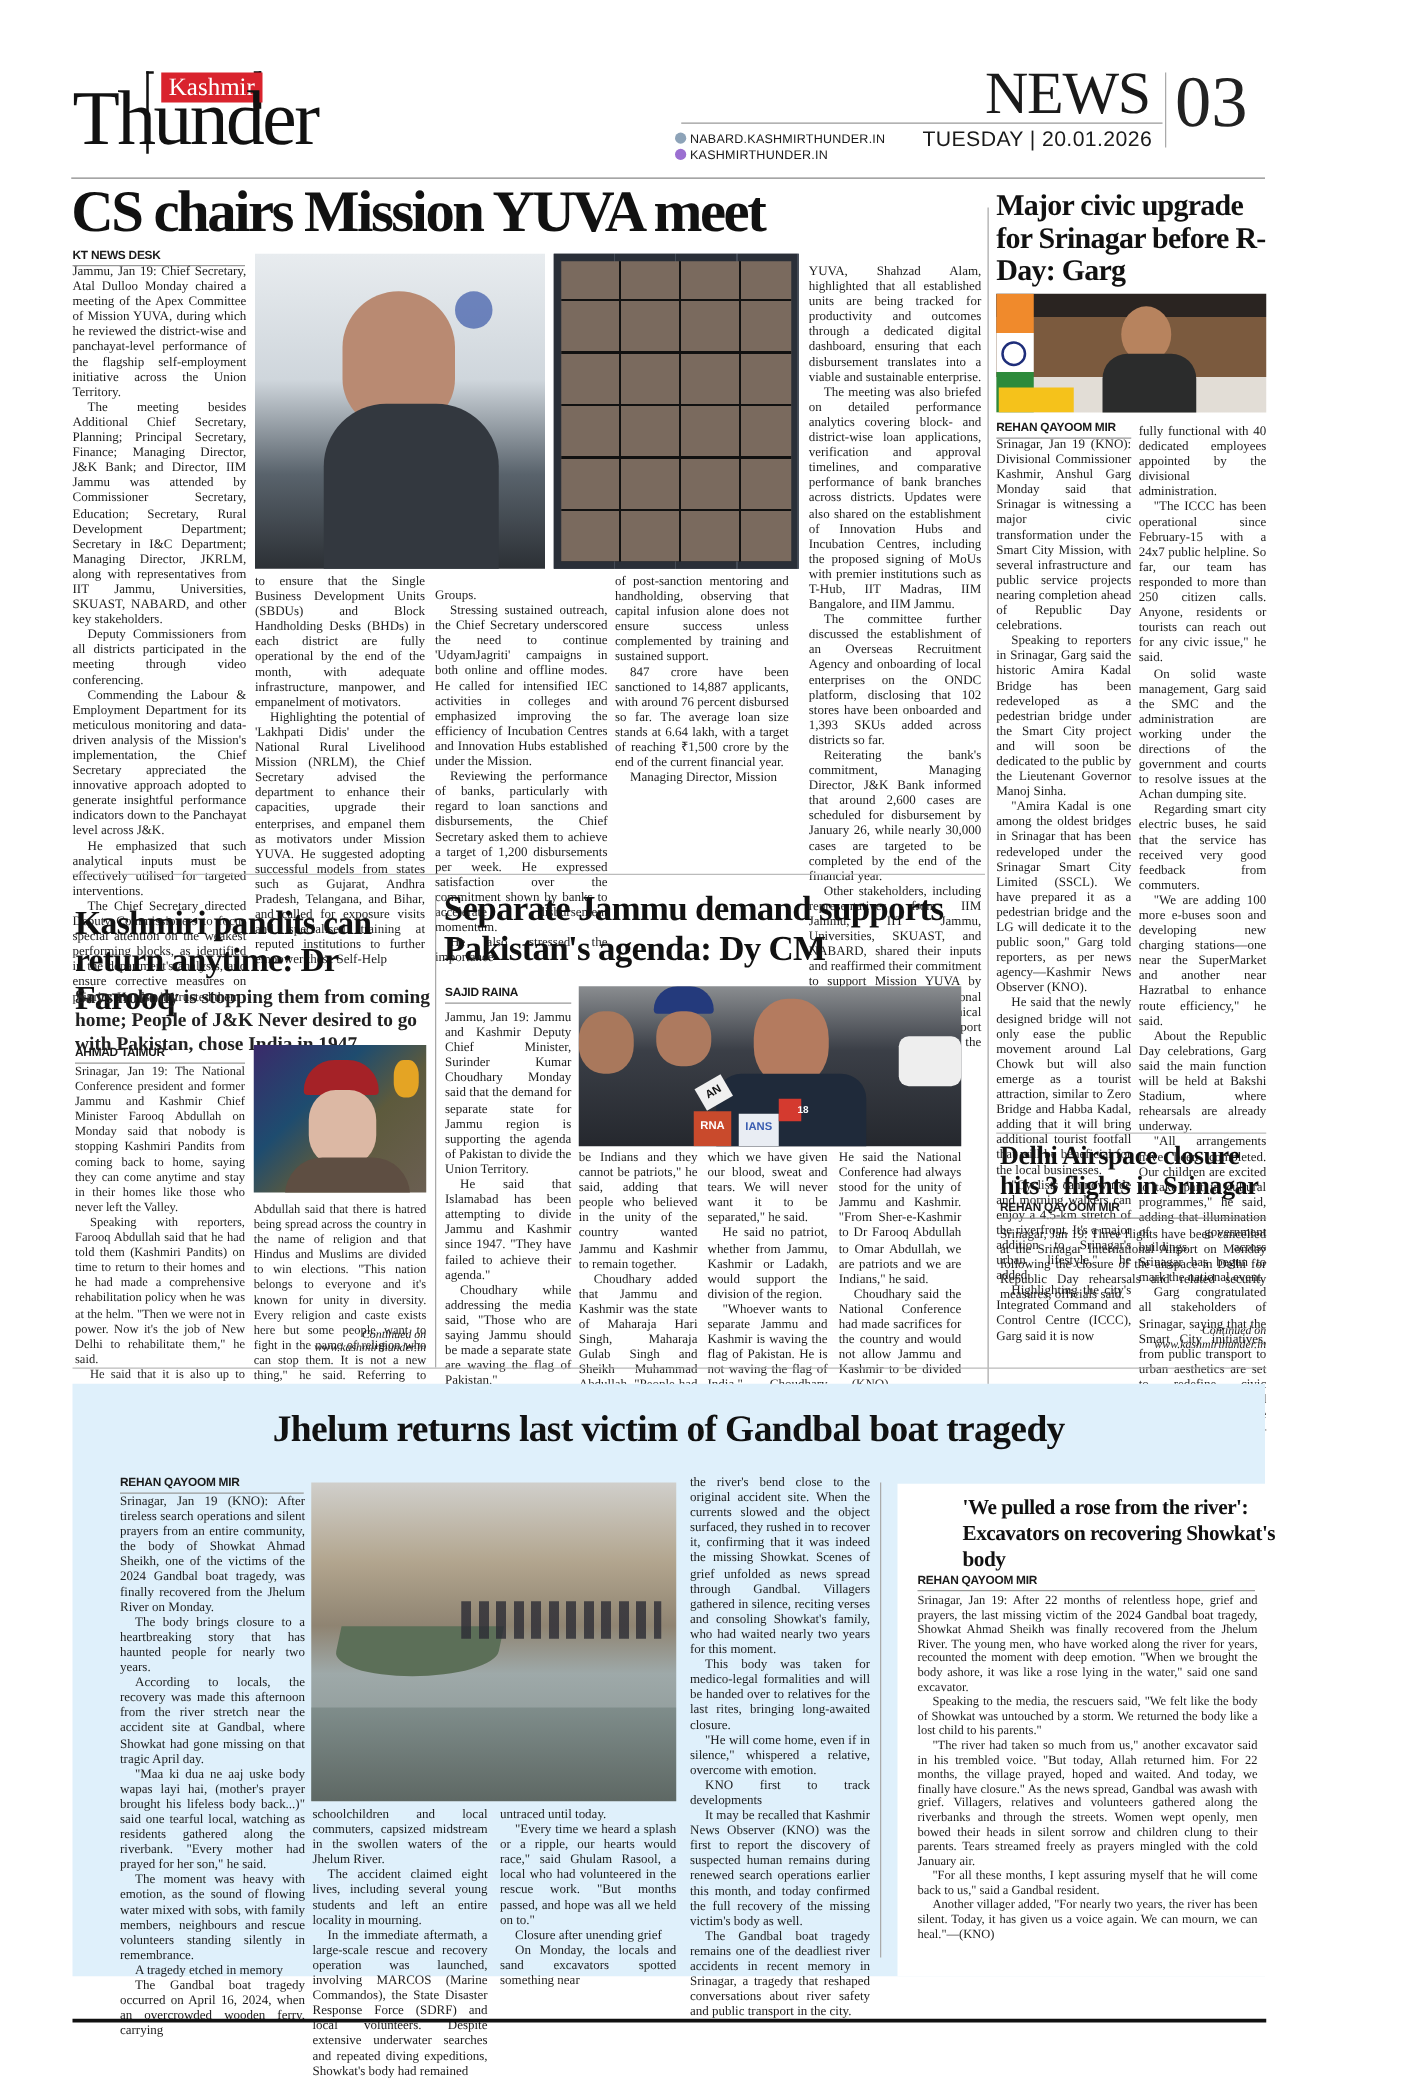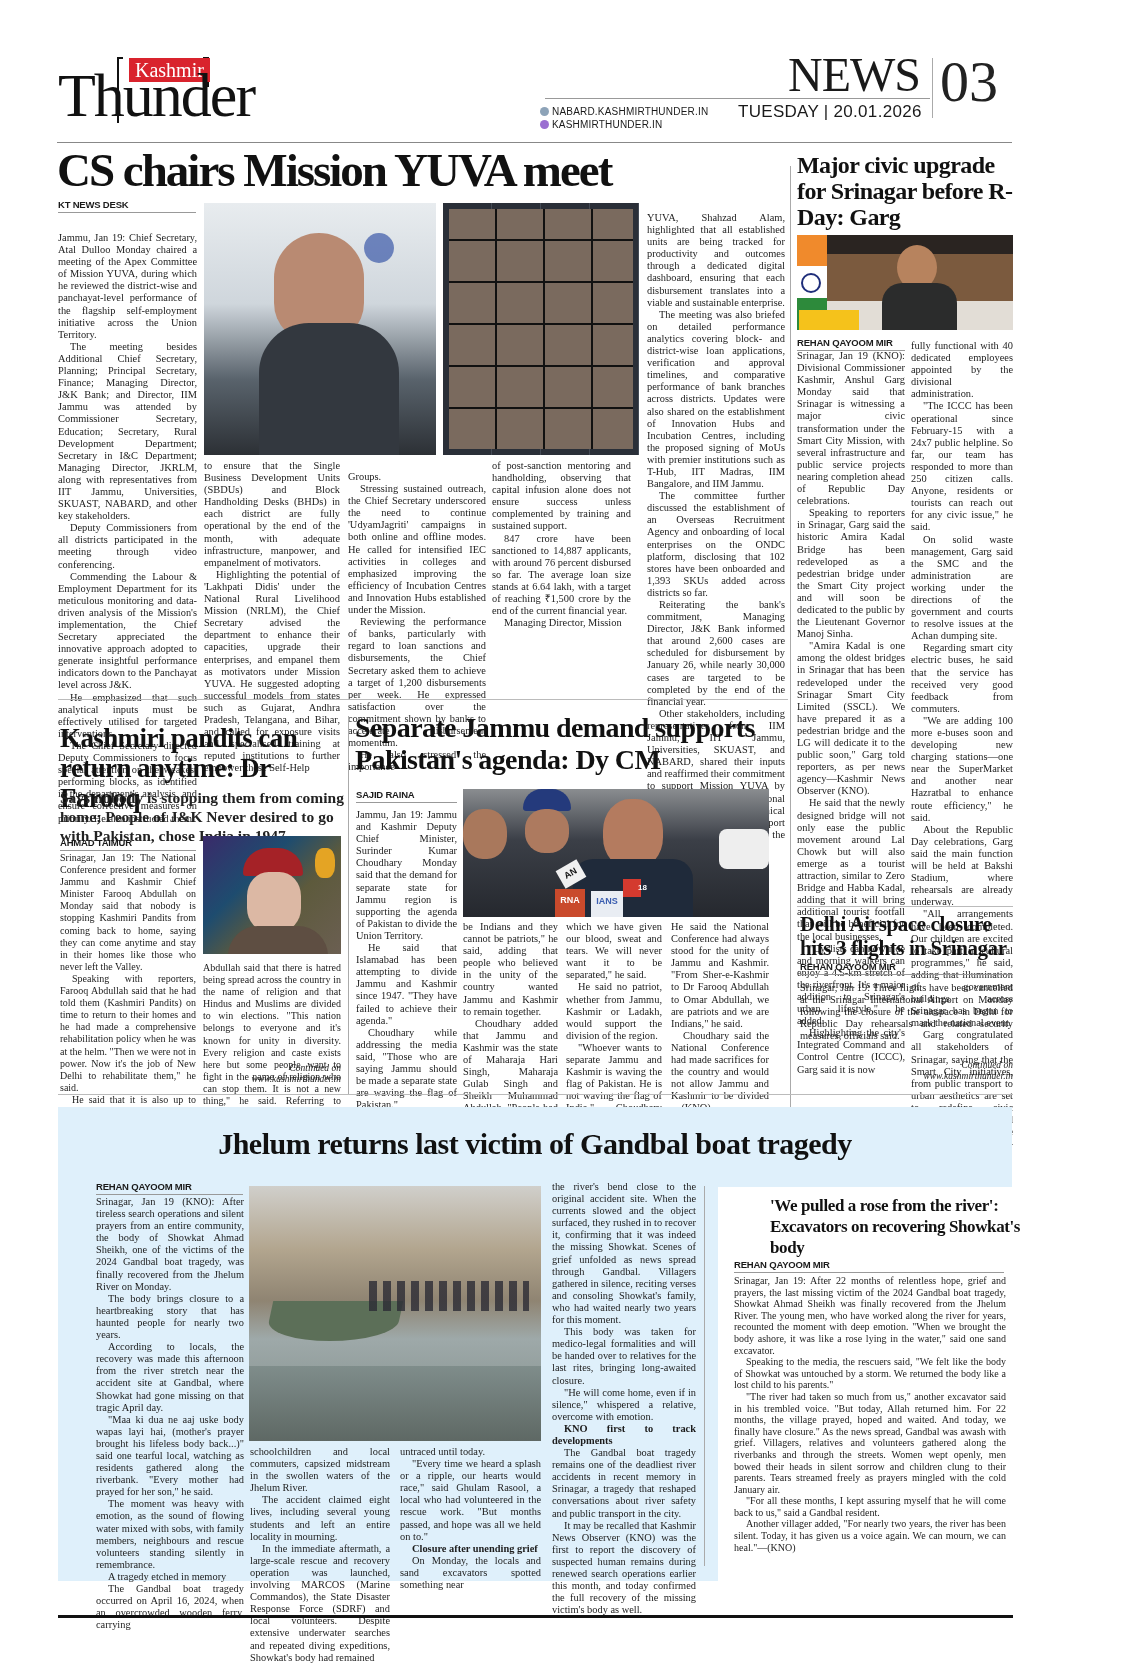--- a/index.html
+++ b/index.html
@@ -62,7 +62,7 @@
 <div class="abs headline-xl" style="left:57px; top:144px; width:720px;">CS chairs Mission YUVA meet</div>
 <div class="abs byline" style="left:58px; top:199px; width:138px;">KT NEWS DESK</div>
 
-<div class="abs body-text" style="left:58px; top:212px; width:139px;margin-top:20px;">
+<div class="abs body-text" style="left:58px; top:212px; width:139px;">
   <p class="first">Jammu, Jan 19: Chief Secretary, Atal Dulloo Monday chaired a meeting of the Apex Committee of Mission YUVA, during which he reviewed the district-wise and panchayat-level performance of the flagship self-employment initiative across the Union Territory.</p>
     <p>The meeting besides Additional Chief Secretary, Planning; Principal Secretary, Finance; Managing Director, J&amp;K Bank; and Director, IIM Jammu was attended by Commissioner Secretary, Education; Secretary, Rural Development Department; Secretary in I&amp;C Department; Managing Director, JKRLM, along with representatives from IIT Jammu, Universities, SKUAST, NABARD, and other key stakeholders.</p>
     <p>Deputy Commissioners from all districts participated in the meeting through video conferencing.</p>

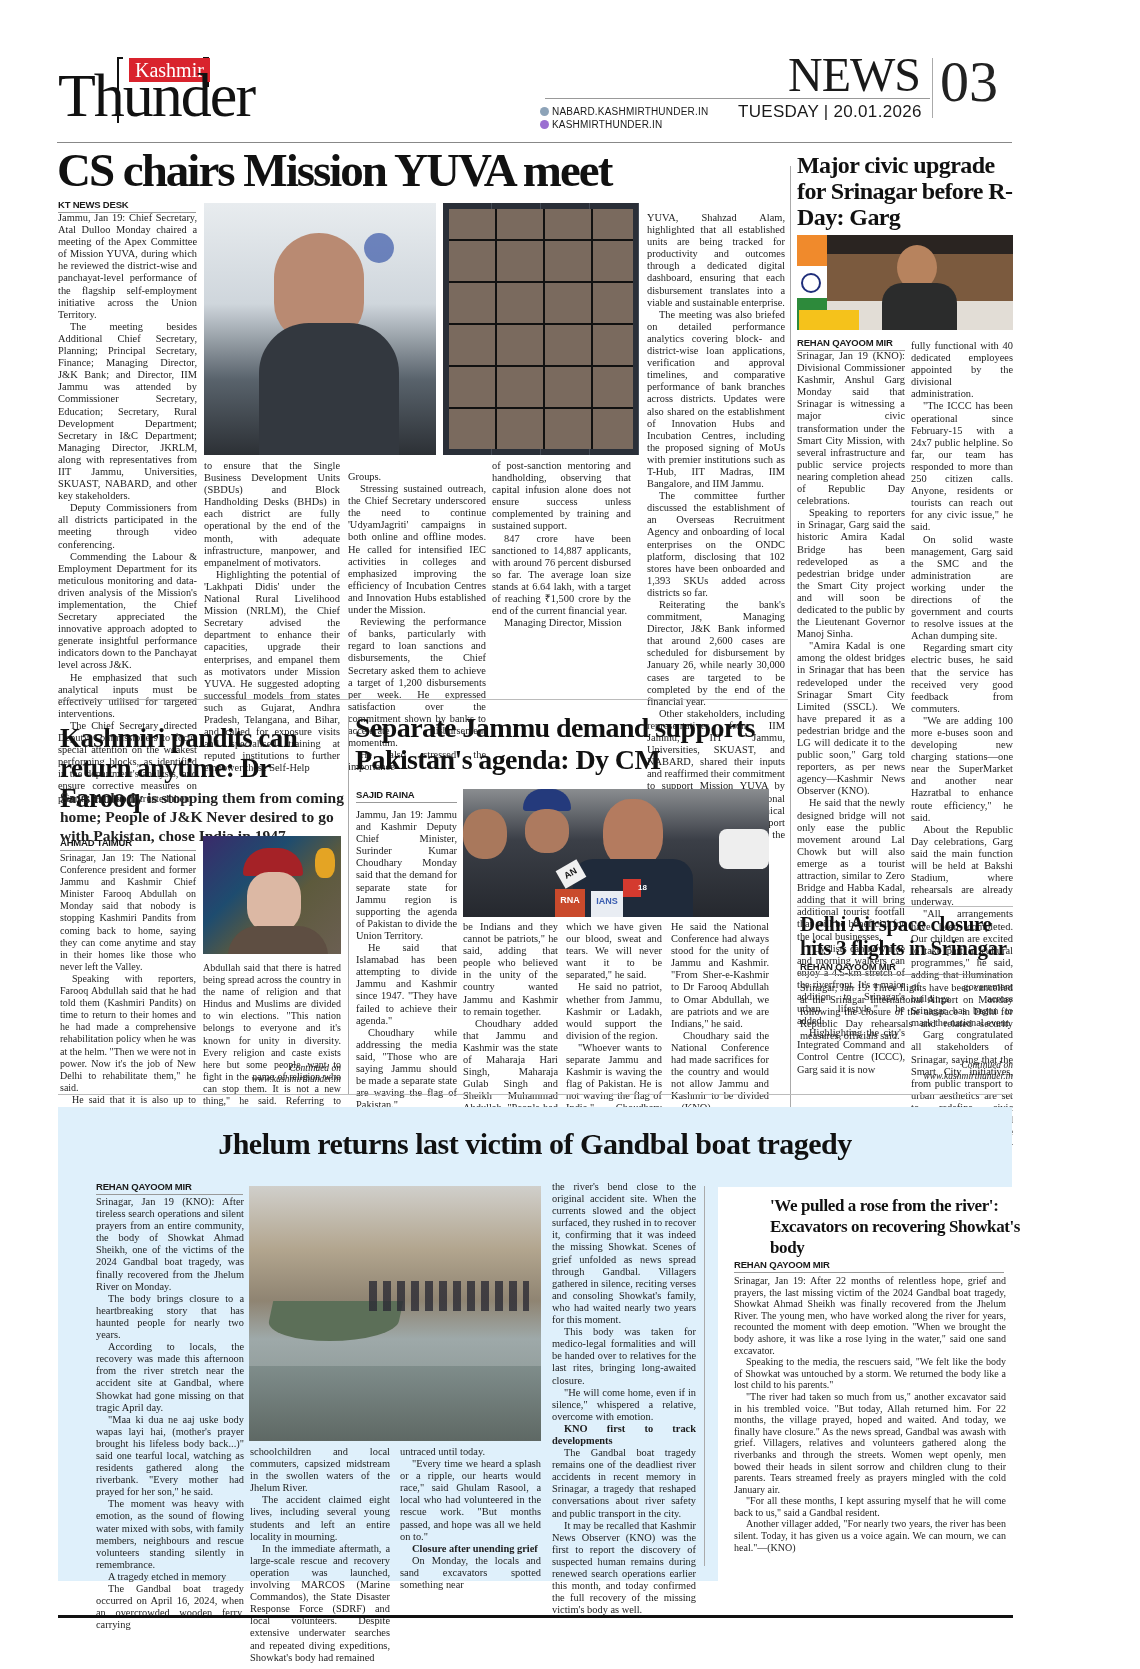--- a/index.html
+++ b/index.html
@@ -9,7 +9,7 @@
   .body-text { font-family: "Liberation Serif", serif; font-size: 10.4px; line-height: 12.1px; text-align: justify; hyphens: auto; color: #1c1c1c; }
   .body-text p { text-indent: 12px; }
   .body-text p.first { text-indent: 0; }
-  .body-text p.sub { font-weight: bold; text-indent: 12px; }
+  .body-text p.sub { font-weight: normal; text-indent: 12px; }
 
   
   .logo-kashmir { left: 129px; top: 58px; background: #d9232d; color: #fff; font-family: "Liberation Serif", serif; font-size: 20px; padding: 0 6px; line-height: 24px; }

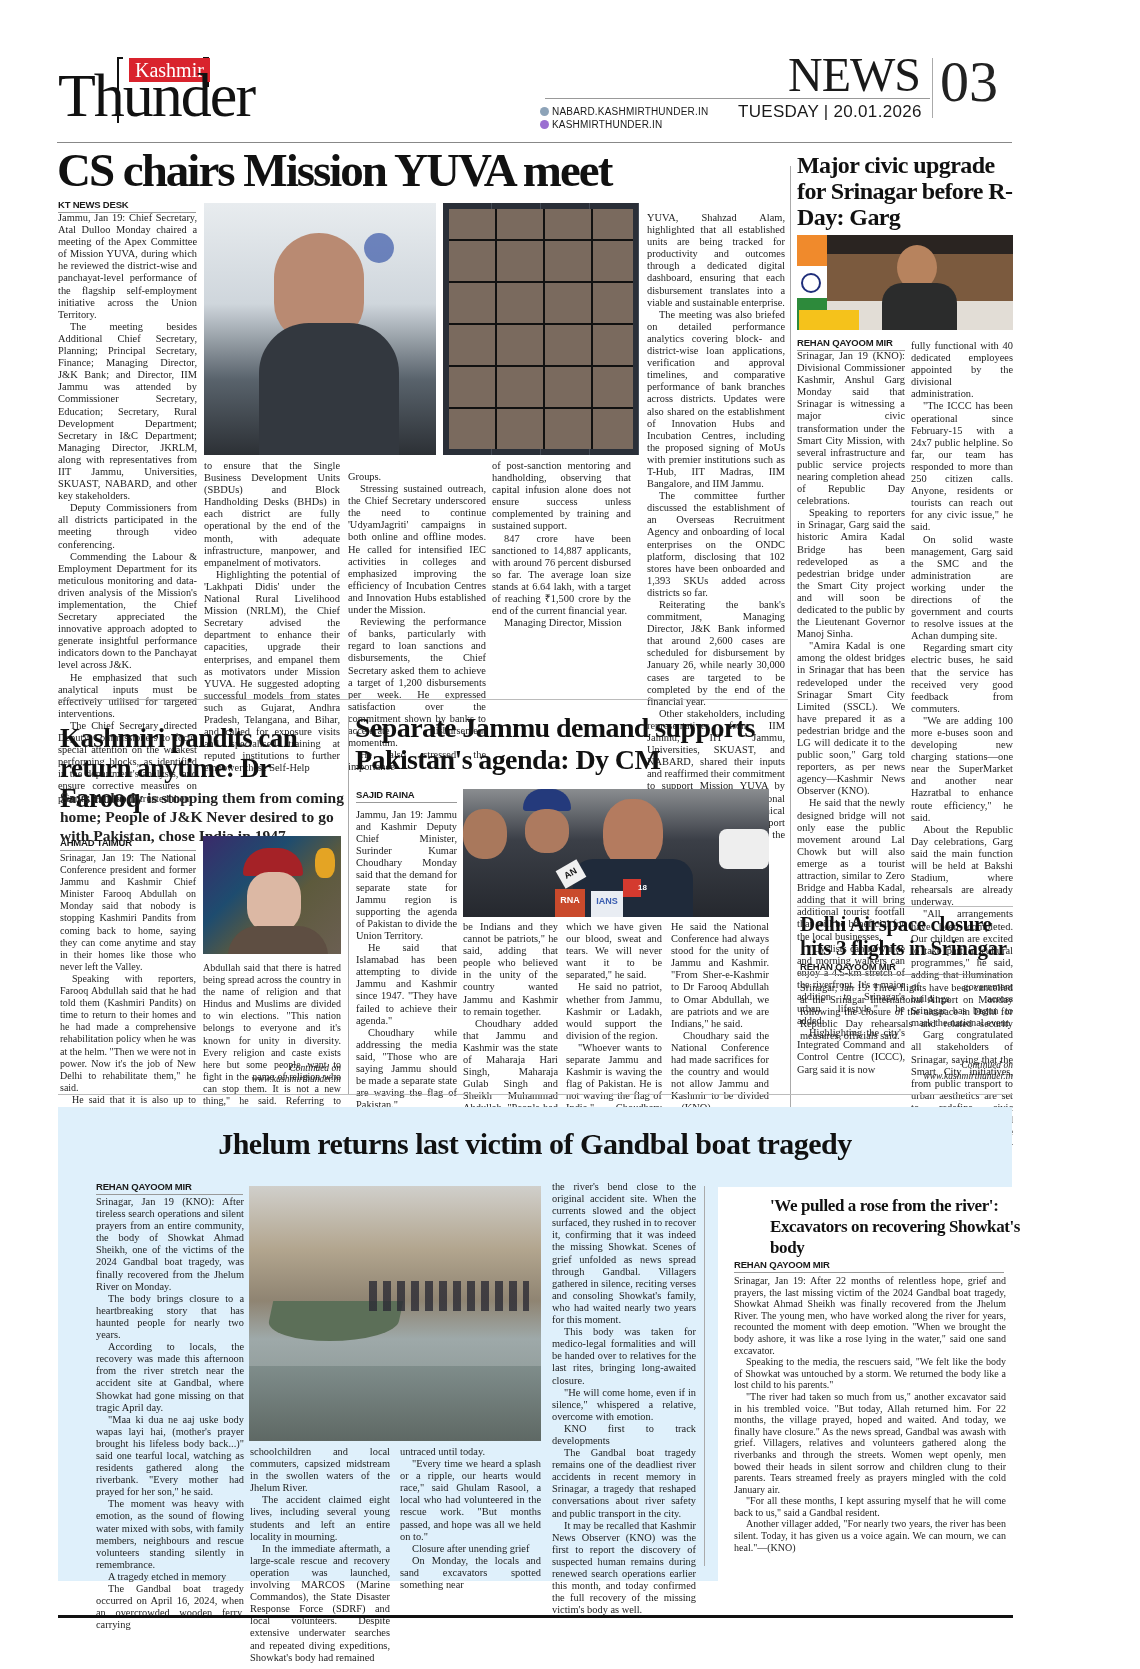--- a/index.html
+++ b/index.html
@@ -246,8 +246,8 @@
     <p>This body was taken for medico-legal formalities and will be handed over to relatives for the last rites, bringing long-awaited closure.</p>
     <p>"He will come home, even if in silence," whispered a relative, overcome with emotion.</p>
     <p class="sub">KNO first to track developments</p>
+    <p>It may be recalled that Kashmir News Observer (KNO) was the first to report the discovery of suspected human remains during renewed search operations earlier this month, and today confirmed the full recovery of the missing victim's body as well.</p>
     <p>The Gandbal boat tragedy remains one of the deadliest river accidents in recent memory in Srinagar, a tragedy that reshaped conversations about river safety and public transport in the city.</p>
-    <p>It may be recalled that Kashmir News Observer (KNO) was the first to report the discovery of suspected human remains during renewed search operations earlier this month, and today confirmed the full recovery of the missing victim's body as well.</p>
 </div>
 <div class="abs col-rule" style="left:704px; top:1186px; height:380px;"></div>
 

